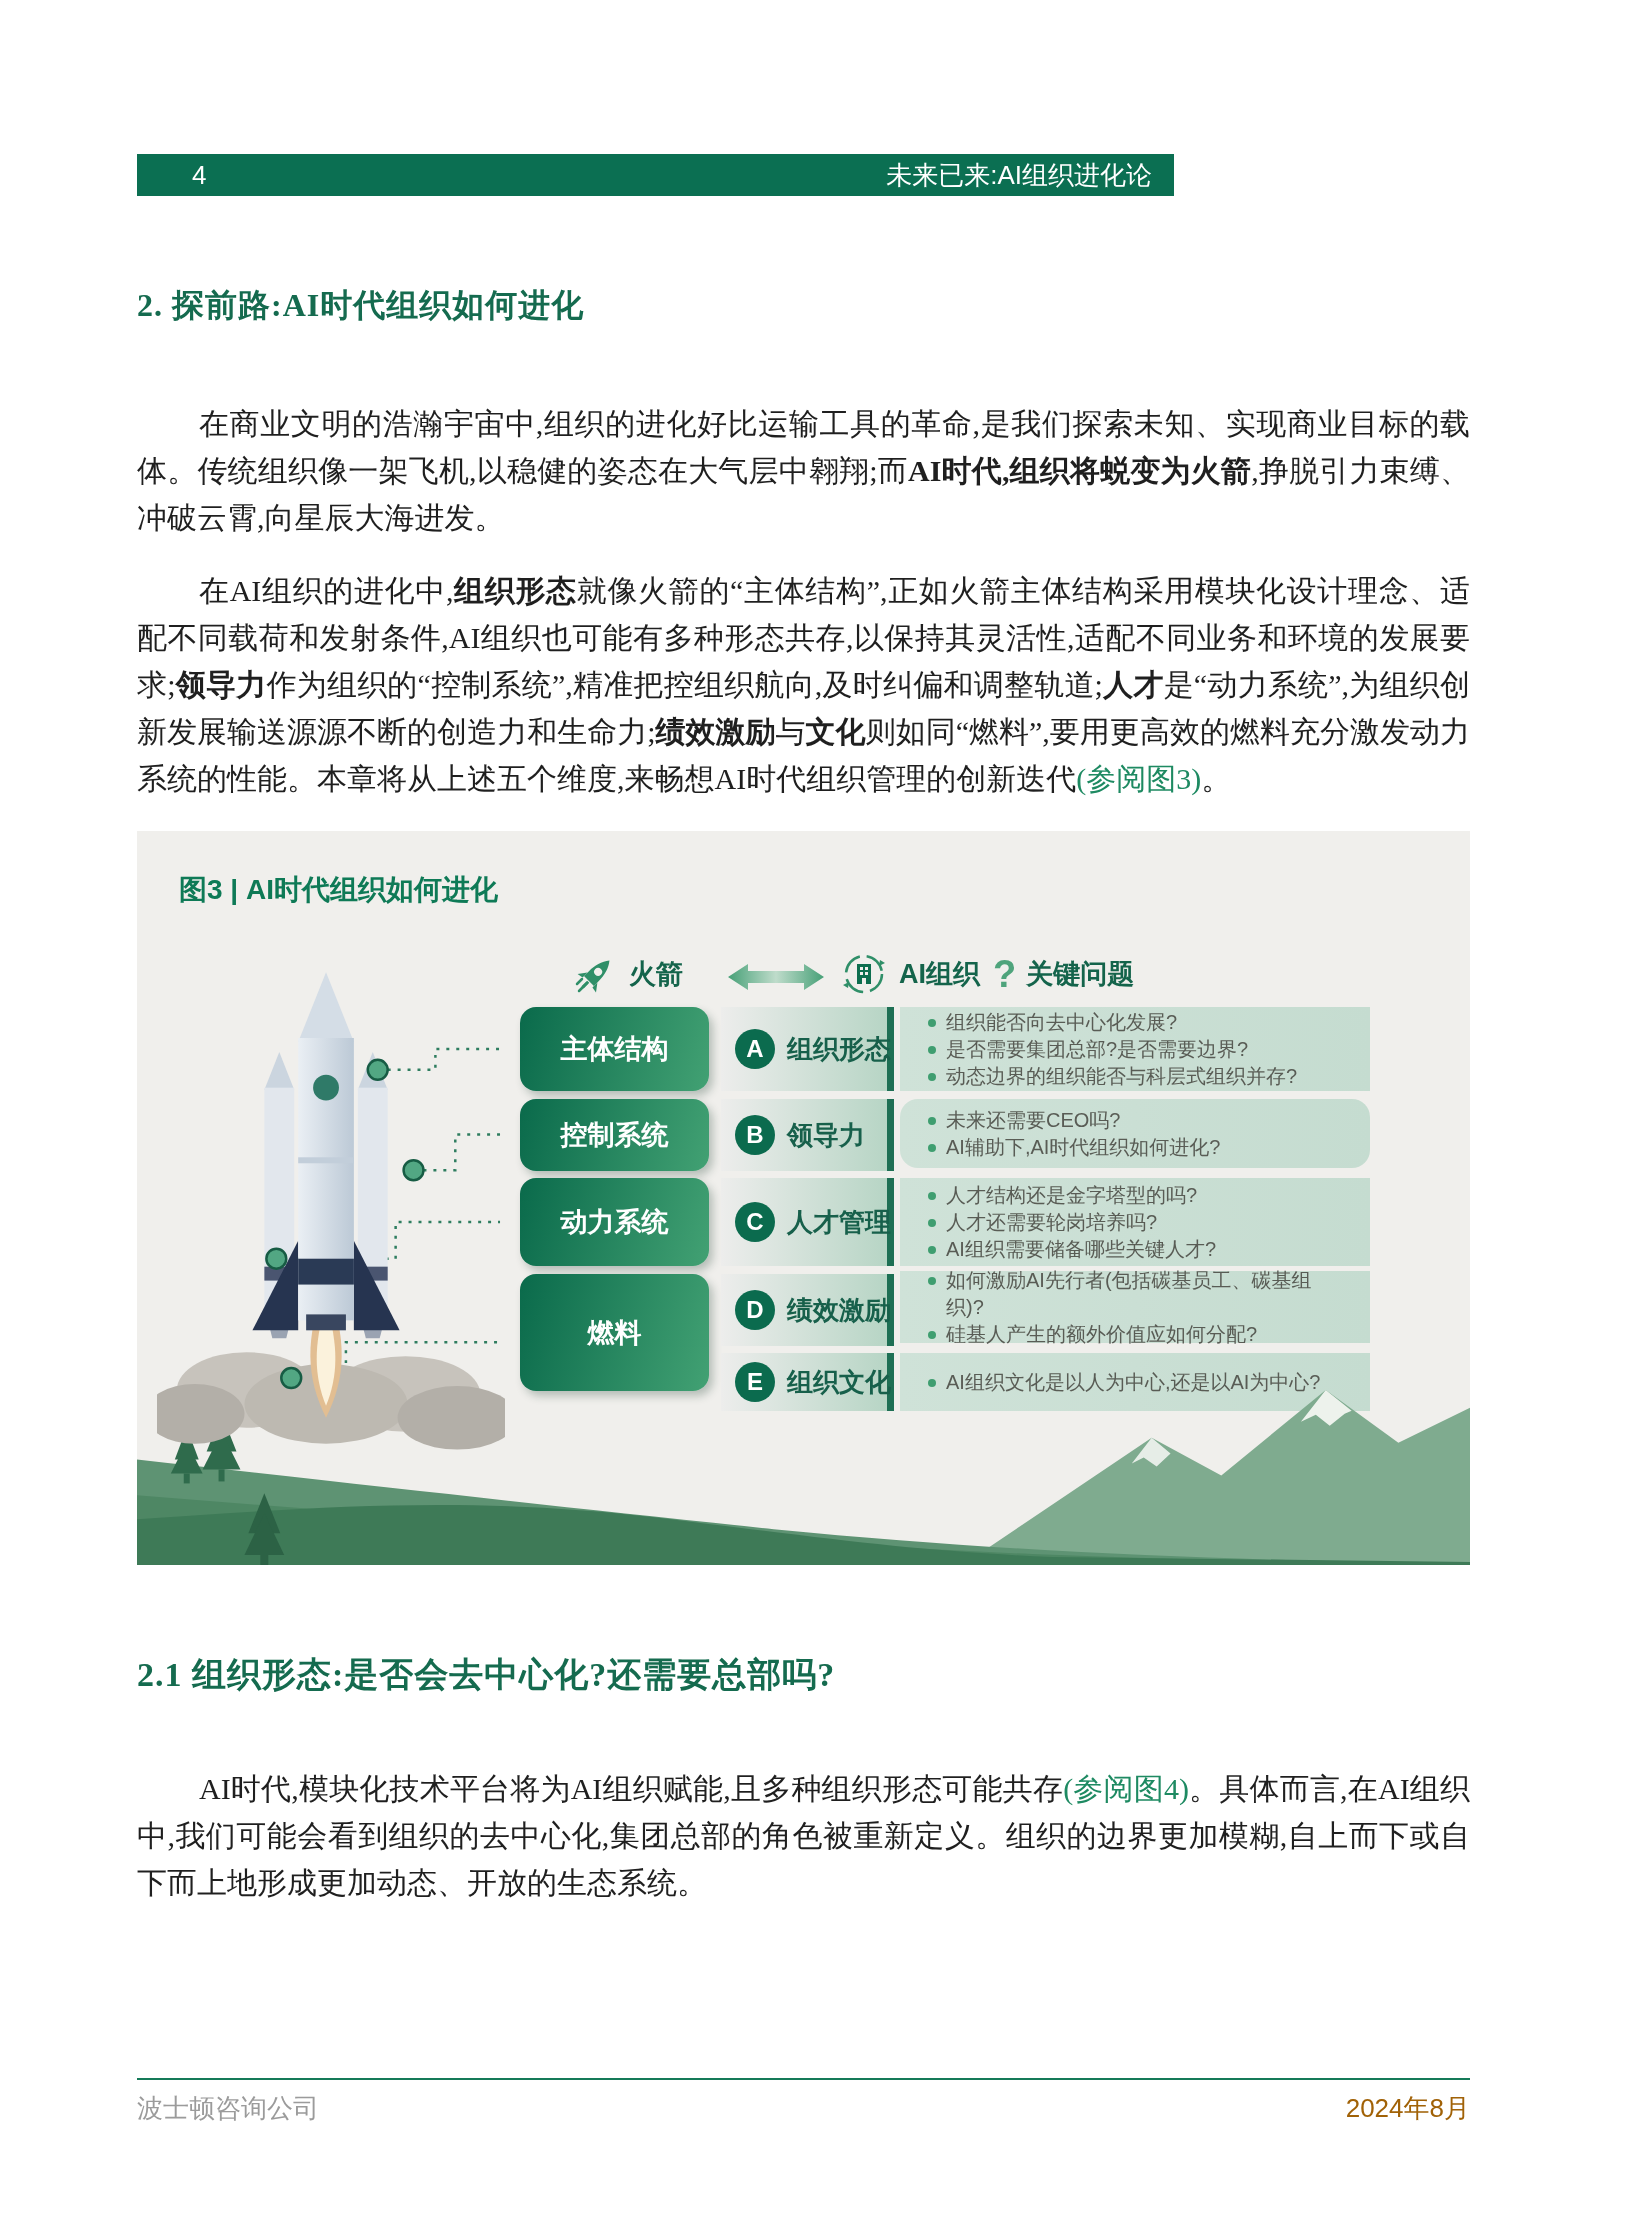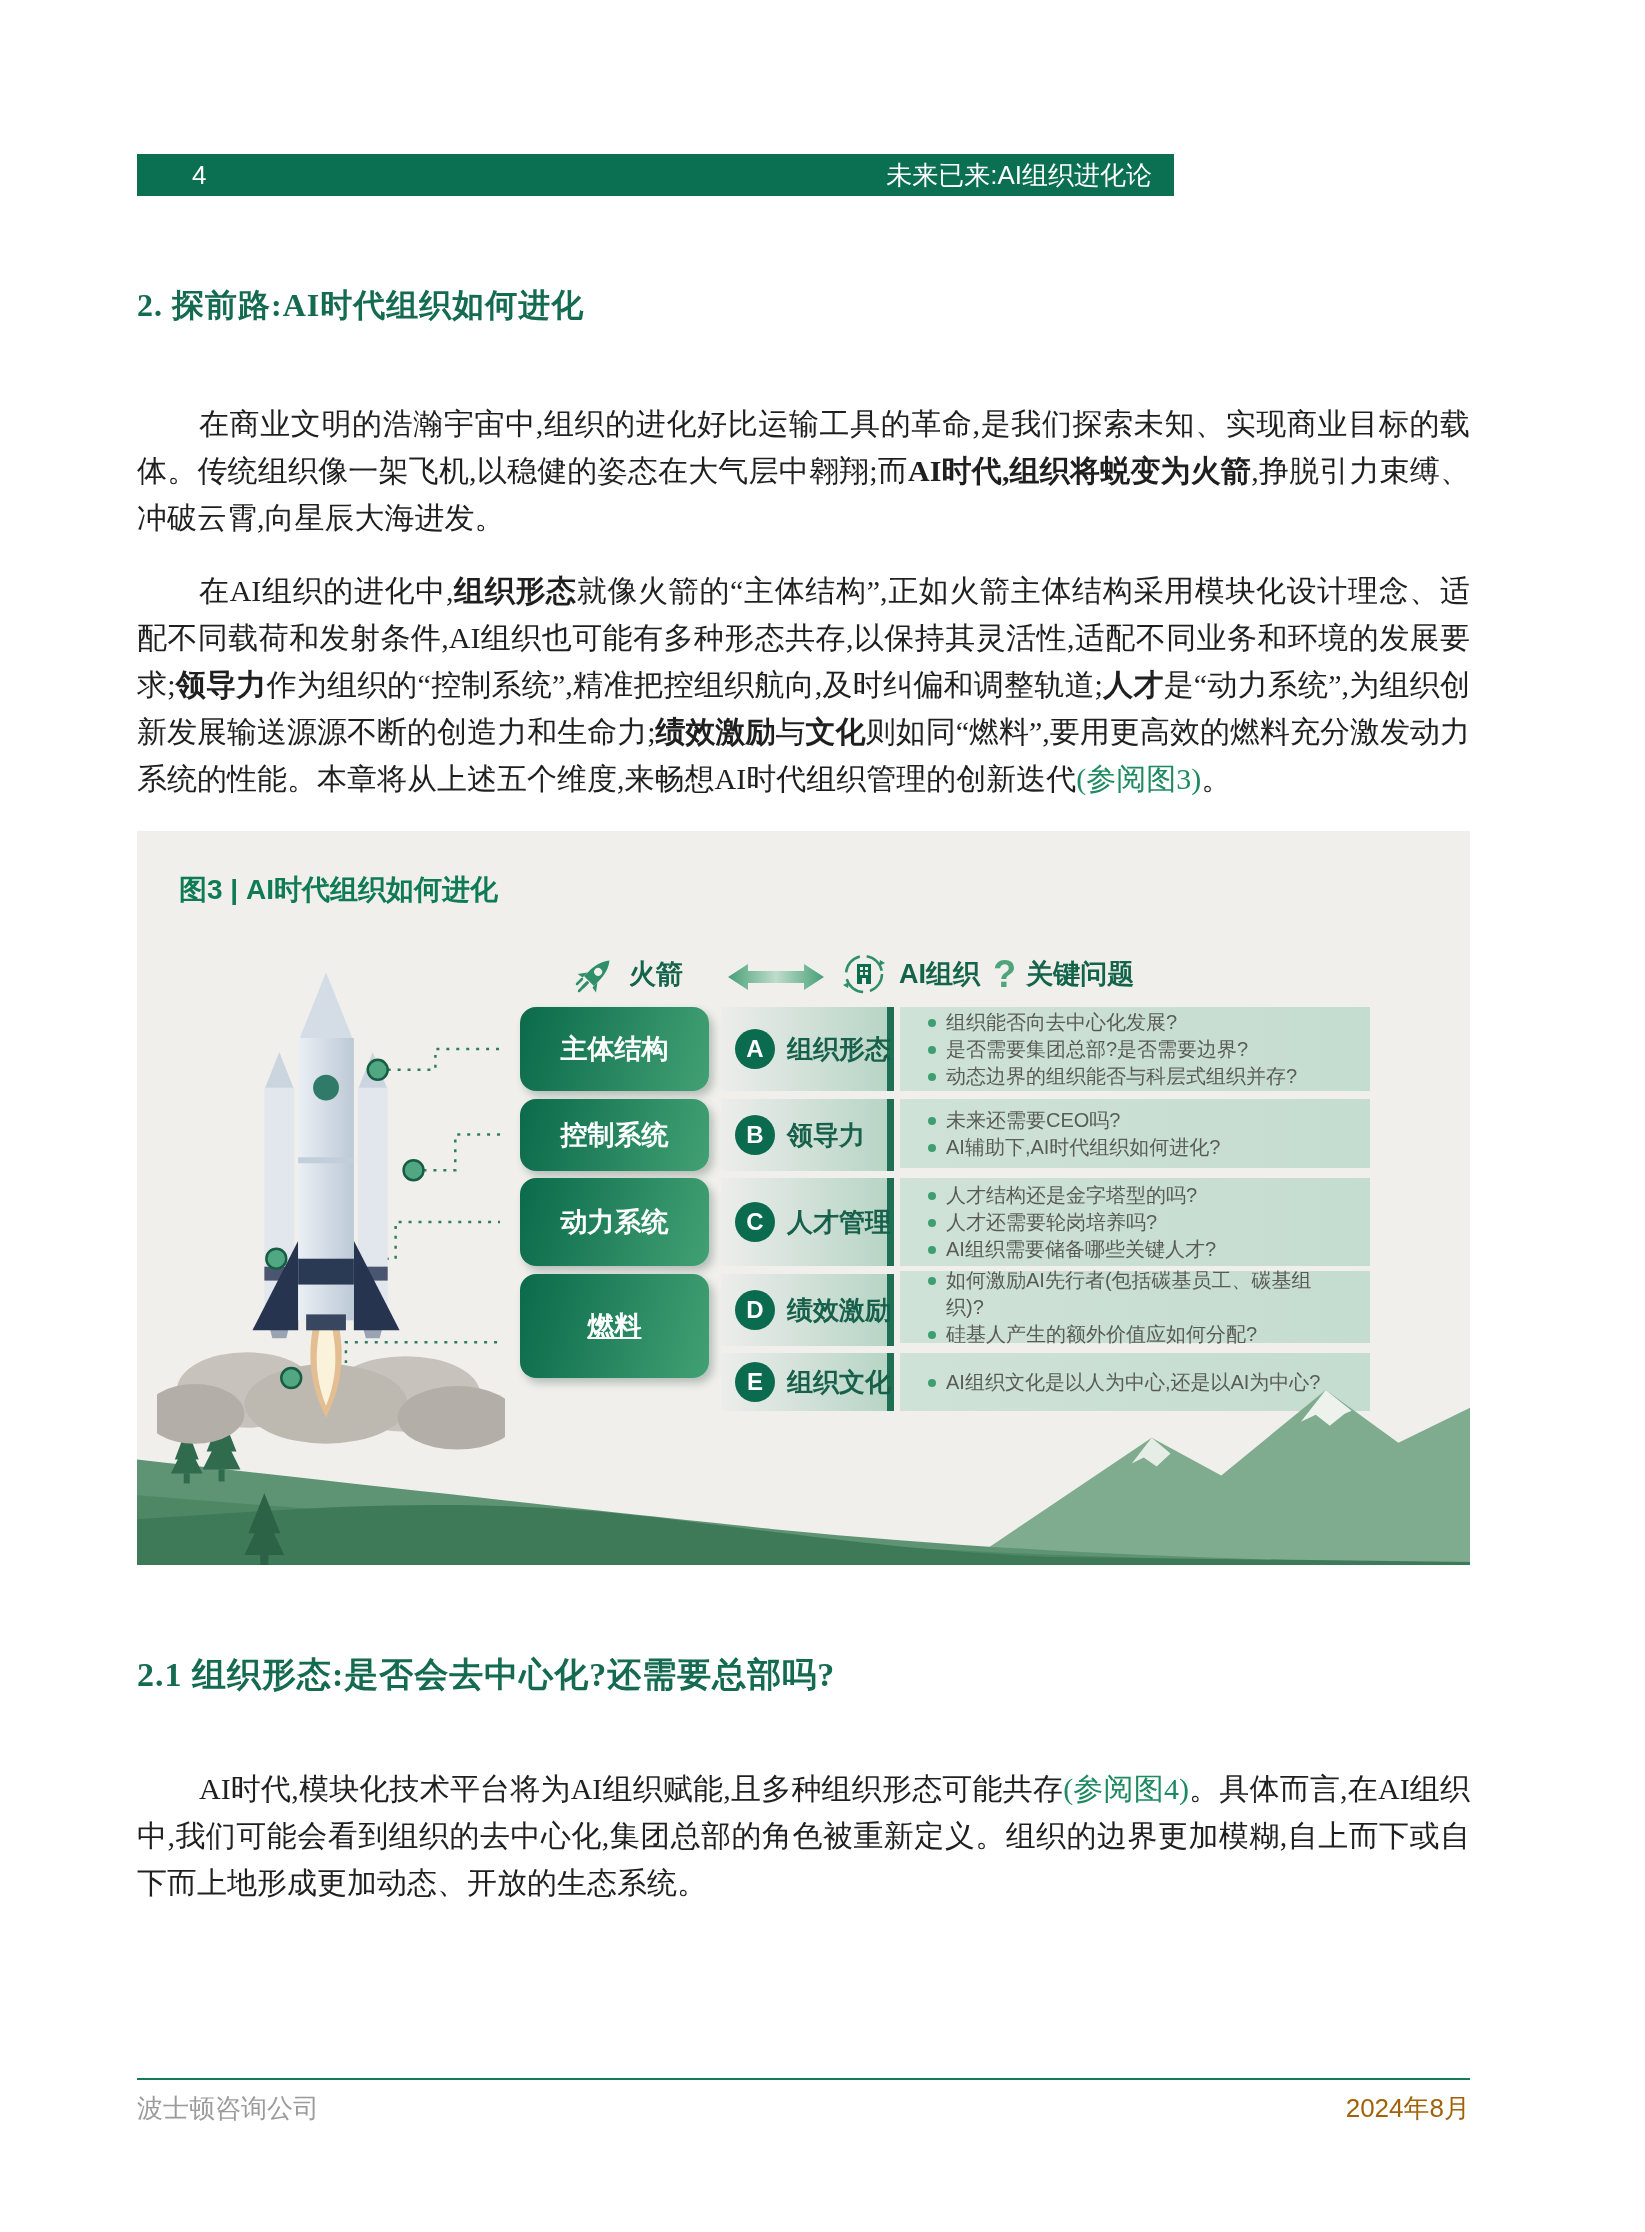--- a/index.html
+++ b/index.html
@@ -41,7 +41,7 @@
   .mid-name{color:#17604B;font-weight:bold;font-size:26px;white-space:nowrap;}
   .qcell{position:absolute;left:763px;width:470px;background:linear-gradient(90deg,#CFE2D8,#C5DCD0);
          display:flex;flex-direction:column;justify-content:center;box-sizing:border-box;padding:4px 24px 4px 26px;}
-  #qA{top:176px;height:84px;} #qB{top:268px;height:69px;} #qC{top:347px;height:88px;}
+  #qA{top:176px;height:84px;} #qB{top:268px;height:69px;border-radius:18px;} #qC{top:347px;height:88px;}
   #qD{top:440px;height:72px;} #qE{top:522px;height:58px;}
   .qcell ul{margin:0;padding:0;list-style:none;}
   .qcell li{position:relative;color:#595C55;font-size:20px;line-height:27px;padding-left:20px;}

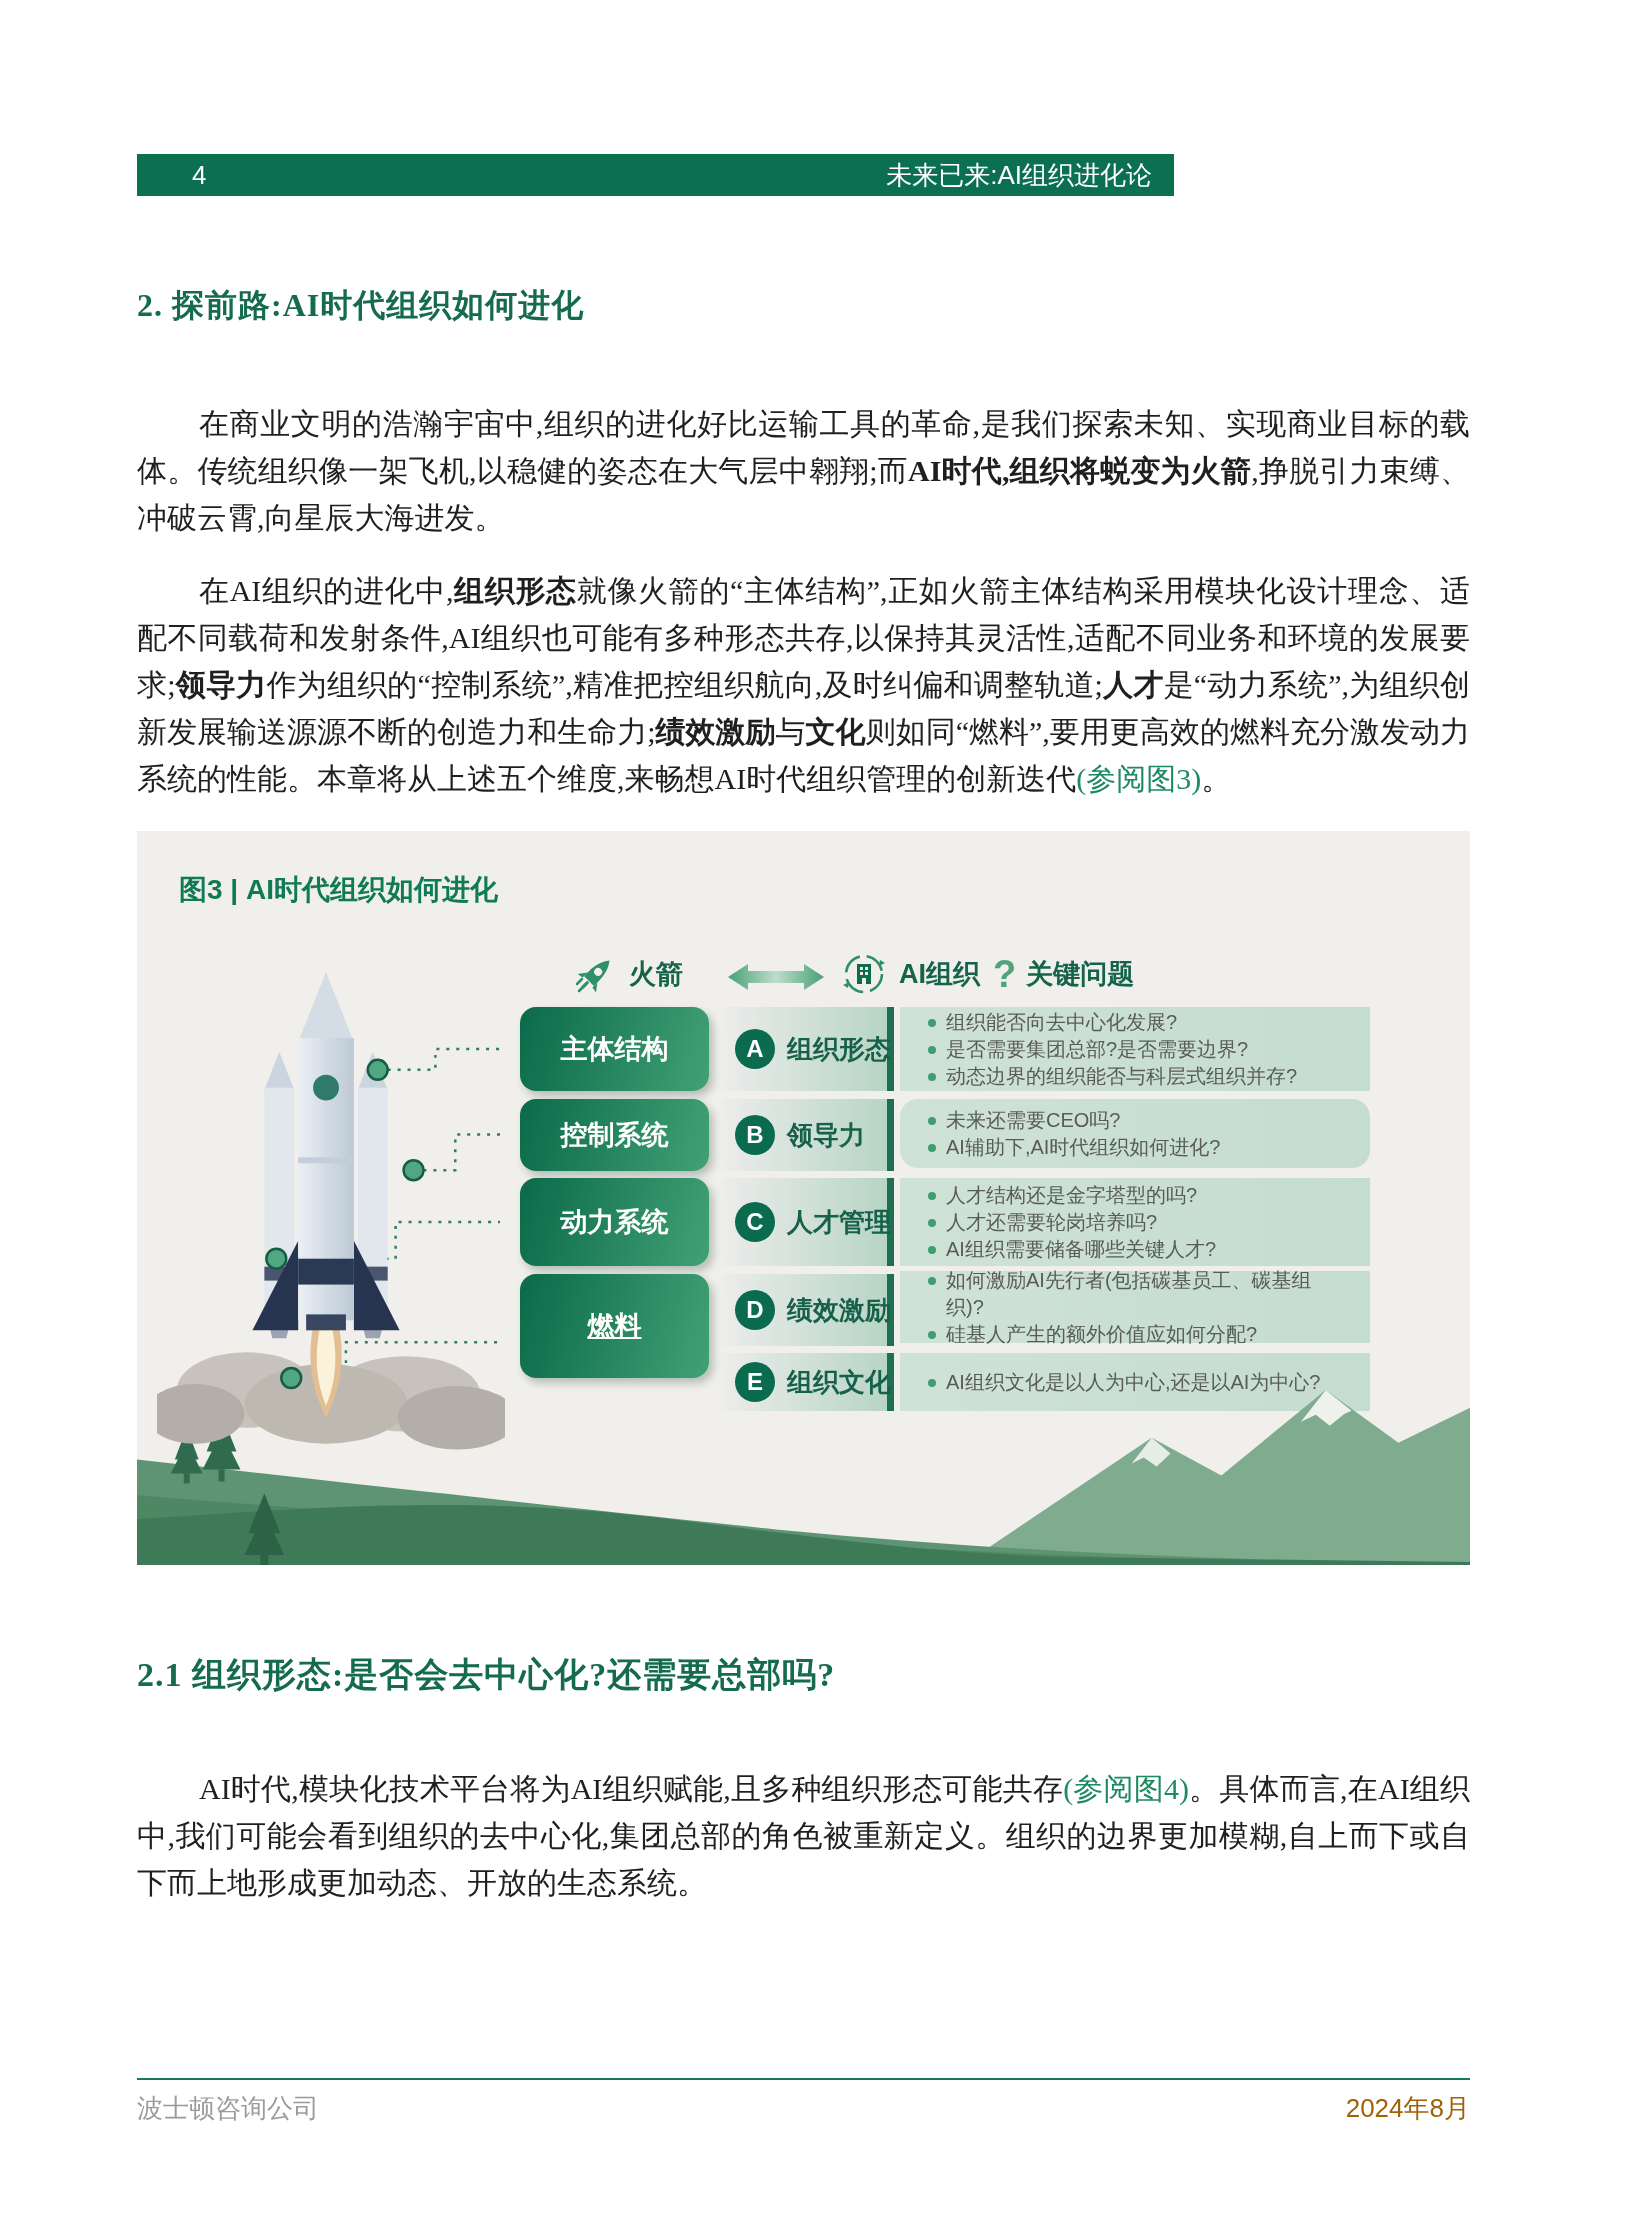--- a/index.html
+++ b/index.html
@@ -31,7 +31,7 @@
   .part-box{position:absolute;left:383px;width:189px;border-radius:16px;
         background:linear-gradient(105deg,#0A6A4B,#42A173);color:#fff;font-weight:bold;font-size:27px;
         display:flex;align-items:center;justify-content:center;box-shadow:4px 5px 9px rgba(30,60,45,.28);}
-  #pbA{top:176px;height:84px;} #pbB{top:268px;height:72px;} #pbC{top:347px;height:88px;} #pbD{top:443px;height:104px;text-decoration:underline;}
+  #pbA{top:176px;height:84px;} #pbB{top:268px;height:72px;} #pbC{top:347px;height:88px;} #pbD{top:443px;height:117px;}
   .mid{position:absolute;left:584px;width:173px;background:linear-gradient(90deg,#EDEDEC,#B7D5C5);
        border-right:7px solid #1E6F54;display:flex;align-items:center;gap:12px;padding-left:14px;box-sizing:border-box;}
   #midA{top:176px;height:84px;} #midB{top:268px;height:72px;} #midC{top:347px;height:88px;}

